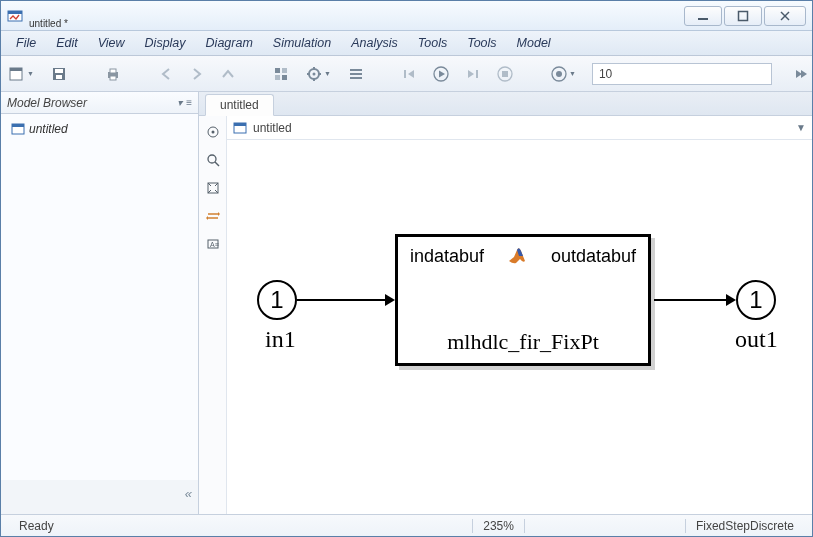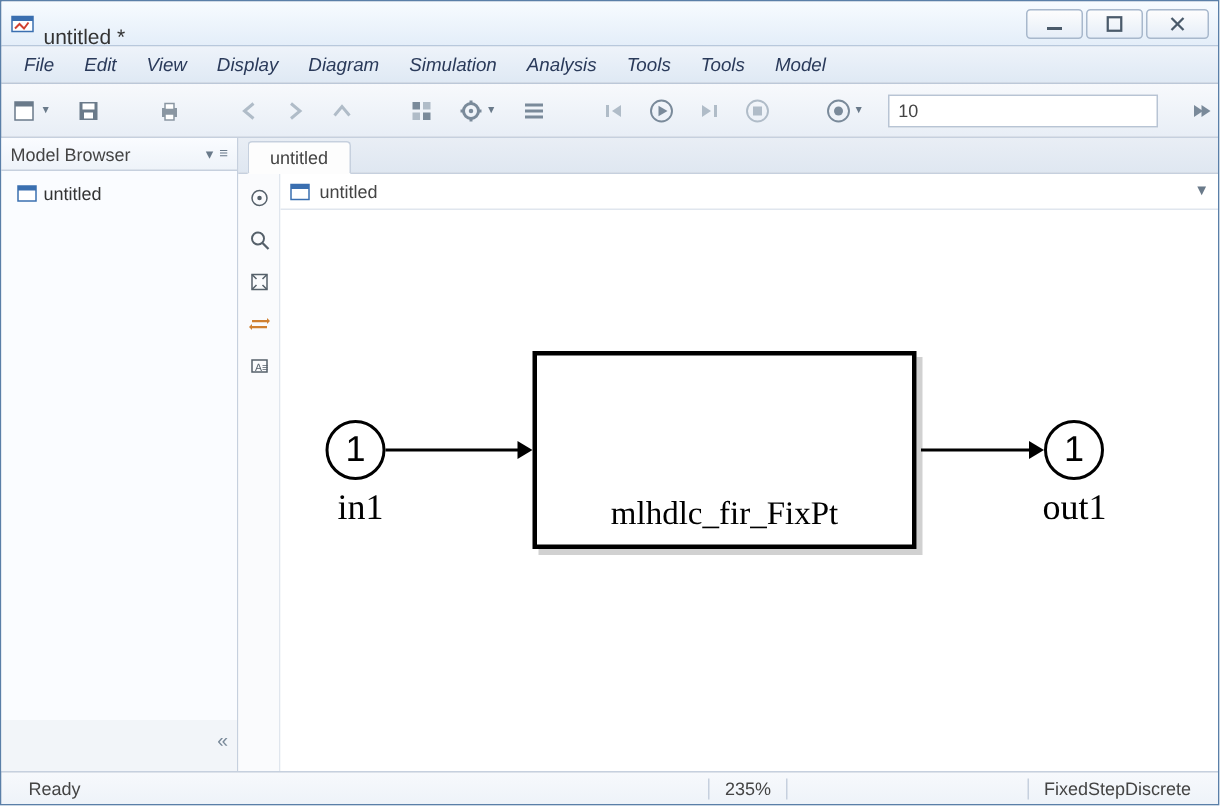--- a/index.html
+++ b/index.html
@@ -8,7 +8,7 @@
   
   .titlebar { height: 30px; background: linear-gradient(#f7fbff,#e4eef9); display:flex; align-items:center; padding:0 6px; border-bottom:1px solid #b8c8dc; }
   .titlebar .app-icon { width:16px; height:16px; margin-right:6px; }
-  .titlebar .title { font-size:14px; color:#333; flex:0 0 auto;margin-top:16px; }
+  .titlebar .title { font-size:10px; color:#333; flex:0 0 auto;margin-top:16px; }
   .titlebar .spacer { flex:1; }
   .winbtns { display:flex; gap:2px; }
   .winbtn { width:38px; height:20px; border:1px solid #a8b8cc; border-radius:3px; background:linear-gradient(#fdfdfd,#e6eef8); display:flex; align-items:center; justify-content:center; color:#4a5a6a; font-size:12px; }

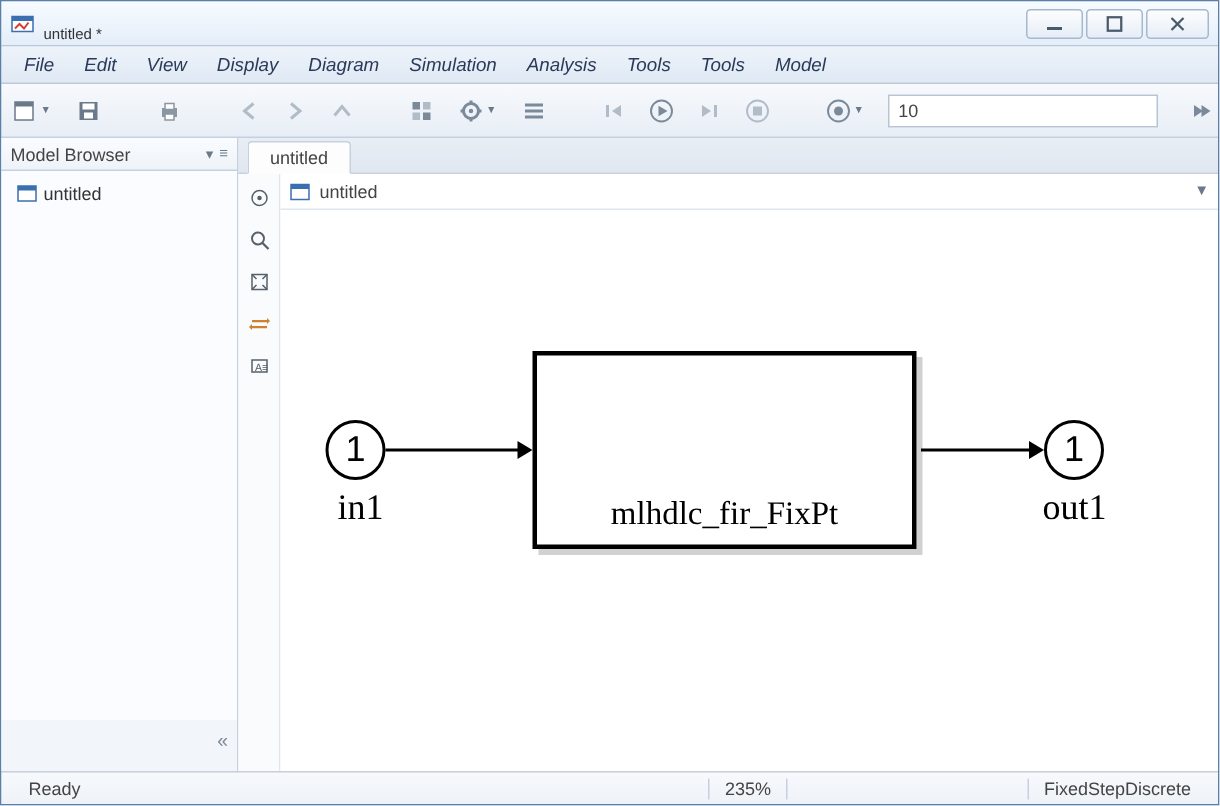--- a/index.html
+++ b/index.html
@@ -25,7 +25,7 @@
   .timebox { flex:0 0 180px; height:22px; border:1px solid #b8c4d4; background:#fff; font-size:12px; padding:0 6px; display:flex; align-items:center; color:#444; }
   
   .mainrow { flex:1; display:flex; min-height:0; }
-  .sidebar { width:158px; background:#f2f5f9; border-right:1px solid #c6d0de; display:flex; flex-direction:column; }
+  .sidebar { width:198px; background:#f2f5f9; border-right:1px solid #c6d0de; display:flex; flex-direction:column;font-style:italic; }
   .sidehdr { height:22px; border-bottom:1px solid #c6d0de; display:flex; align-items:center; padding:0 6px; font-size:12px; color:#444; background:linear-gradient(#fafcff,#eef3f9); }
   .sidehdr .flex { flex:1; }
   .sidehdr .hicon { font-size:10px; color:#6a7a8a; margin-left:4px; }

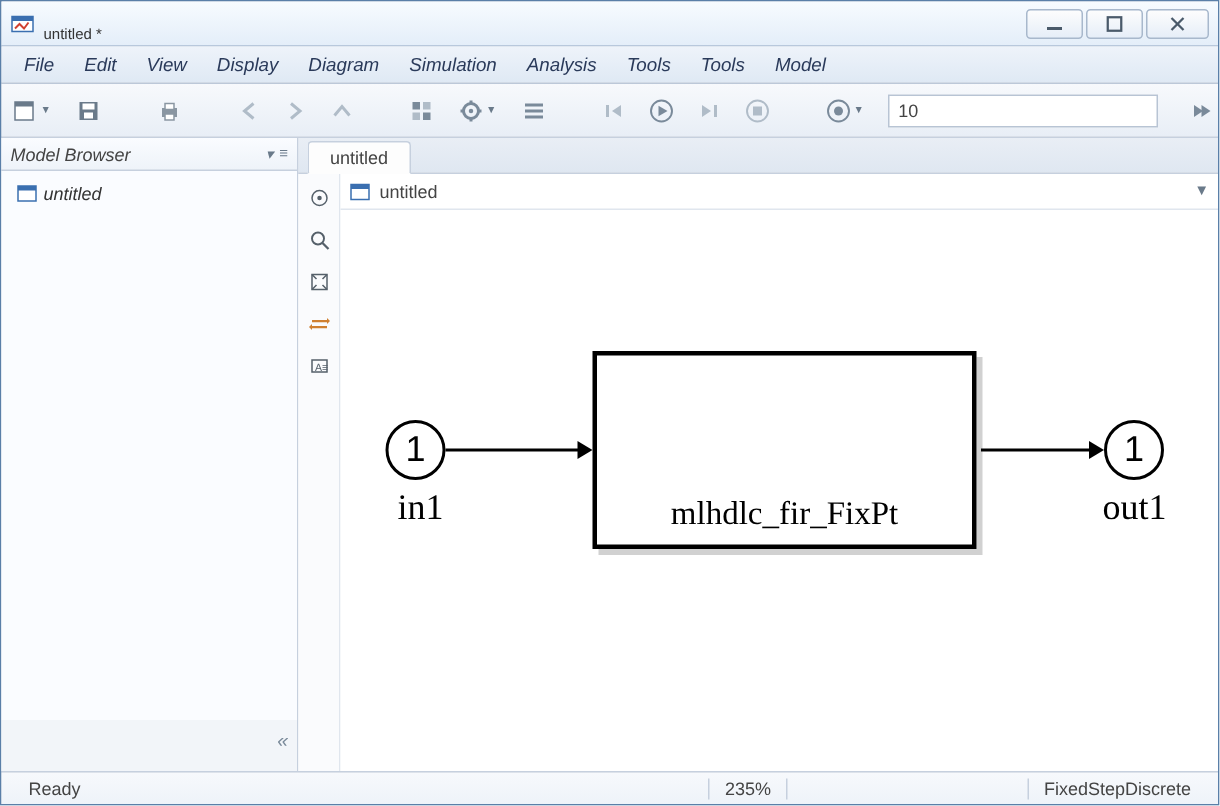--- a/index.html
+++ b/index.html
@@ -323,6 +323,16 @@
             <div class="arrow" style="left:158px; top:154px;"></div>
 
             <div class="block" style="left:168px; top:94px; width:256px; height:132px;">
+              <div class="topline">
+                <span>indatabuf</span>
+                <span class="ml-logo">
+                  <svg viewBox="0 0 22 22">
+                      <path d="M2 16 L7 12 L10 5 Q12 1 14 6 L18 16 Q16 18 13 14 L9 18 Q6 19 2 16 Z" fill="#d97b2a"></path>
+                      <path d="M10 5 Q12 1 14 6 L16 11 L12 11 Z" fill="#3759a8"></path>
+                    </svg>
+                </span>
+                <span>outdatabuf</span>
+              </div>
               <div class="fname">mlhdlc_fir_FixPt</div>
             </div>
 

